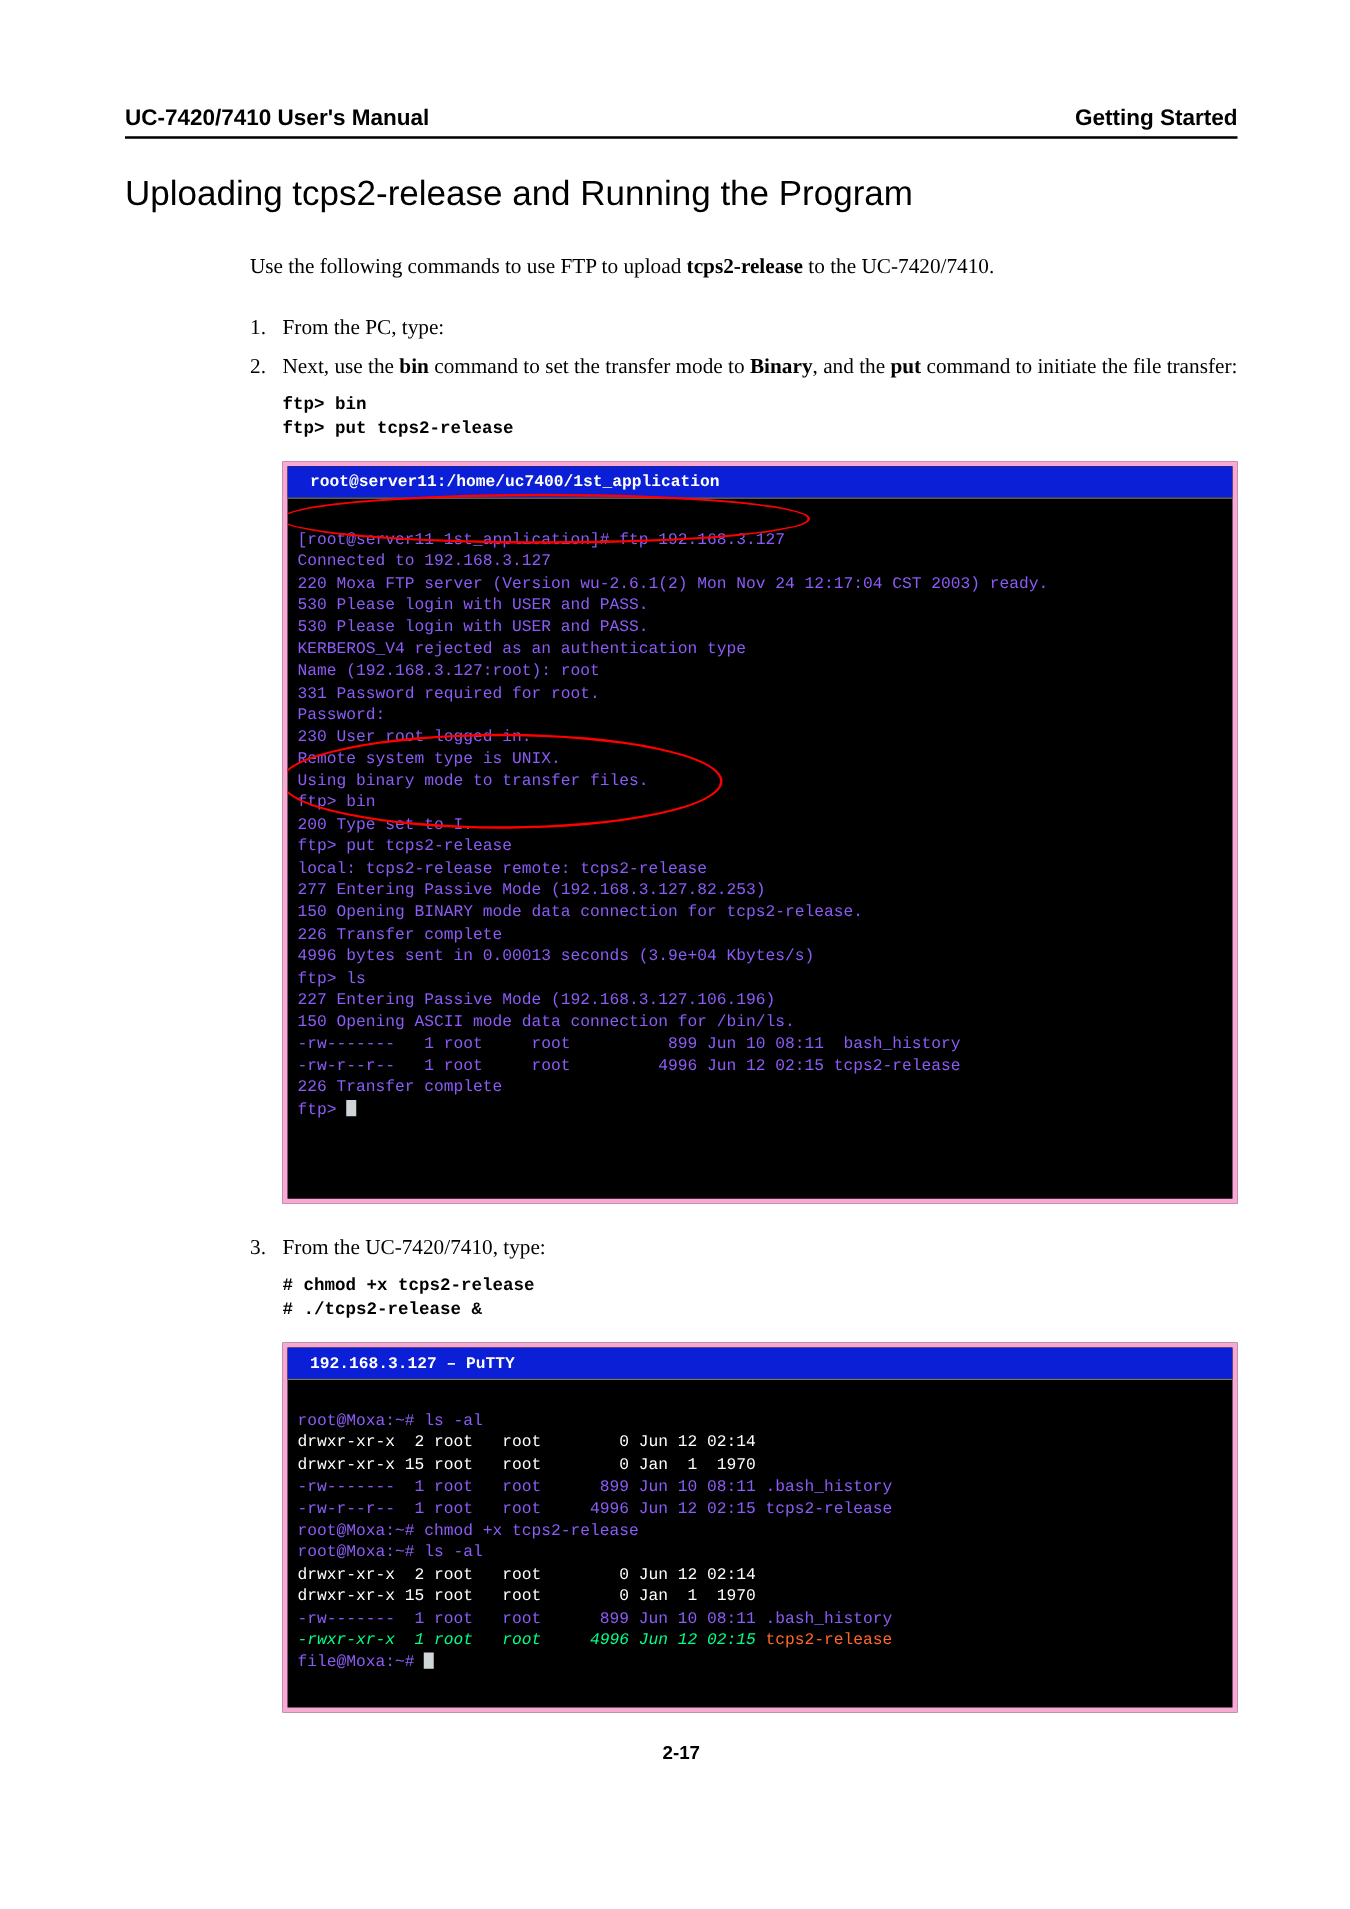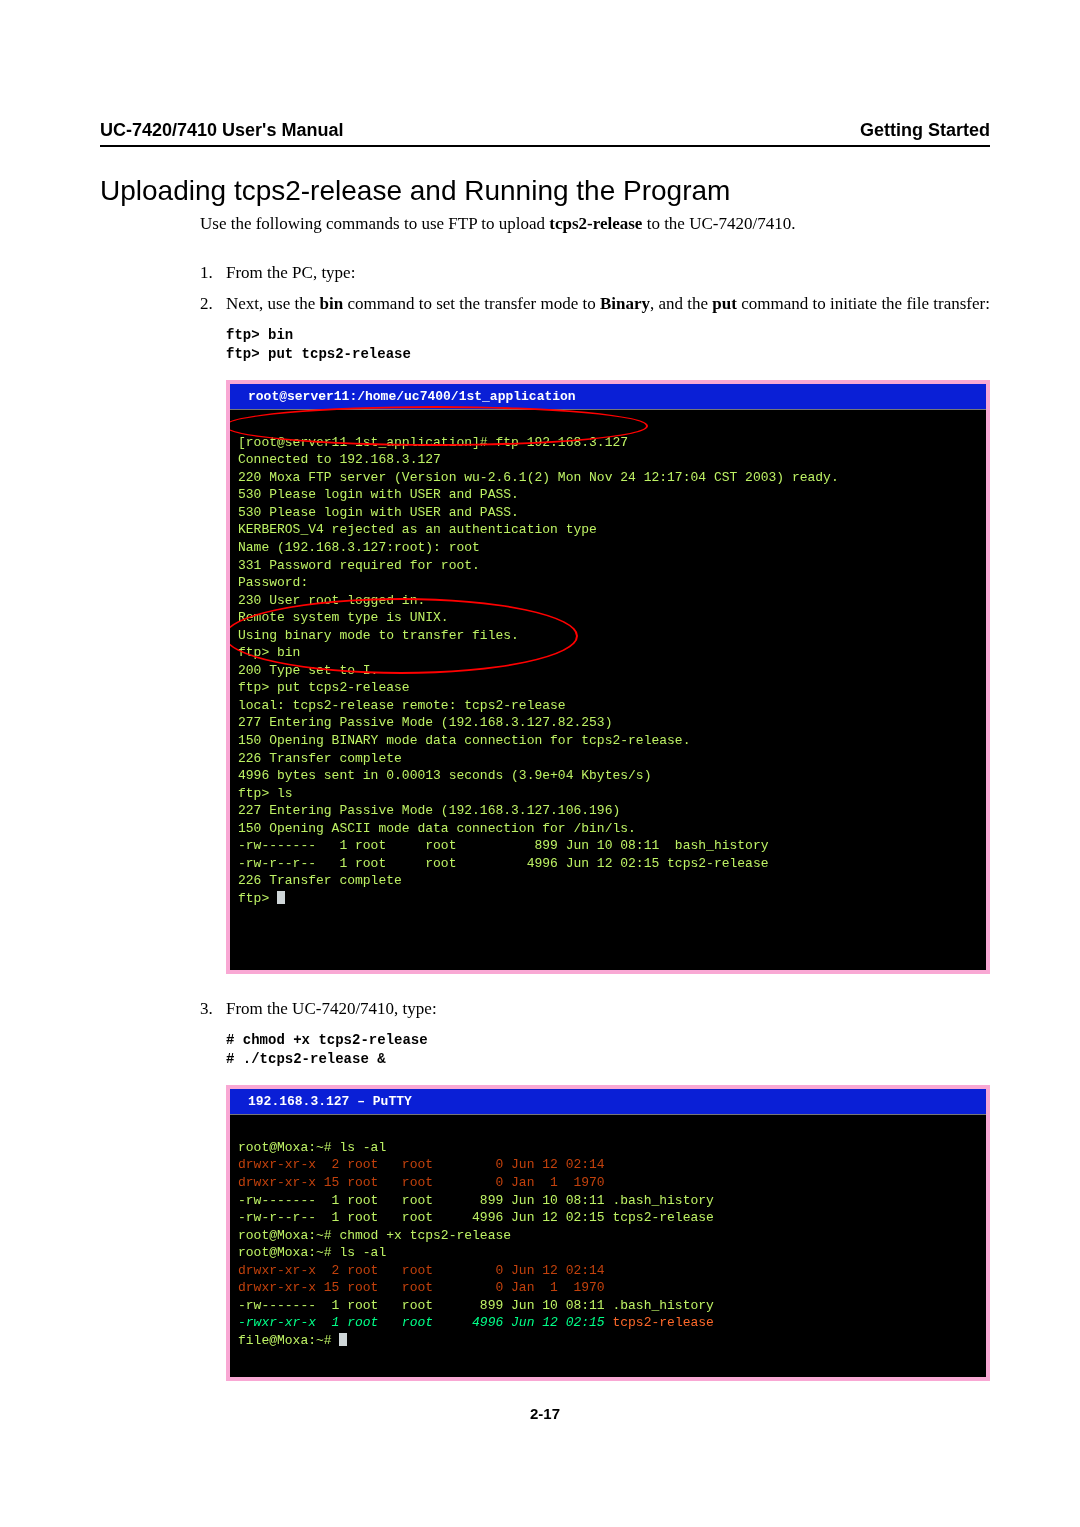--- a/index.html
+++ b/index.html
@@ -11,7 +11,7 @@
   .page {
     width: 1080px;
     height: 1527px;
-    padding: 120px 90px 60px 100px;
+    padding: 84px 90px 60px 100px;
     box-sizing: border-box;
     position: relative;
   }

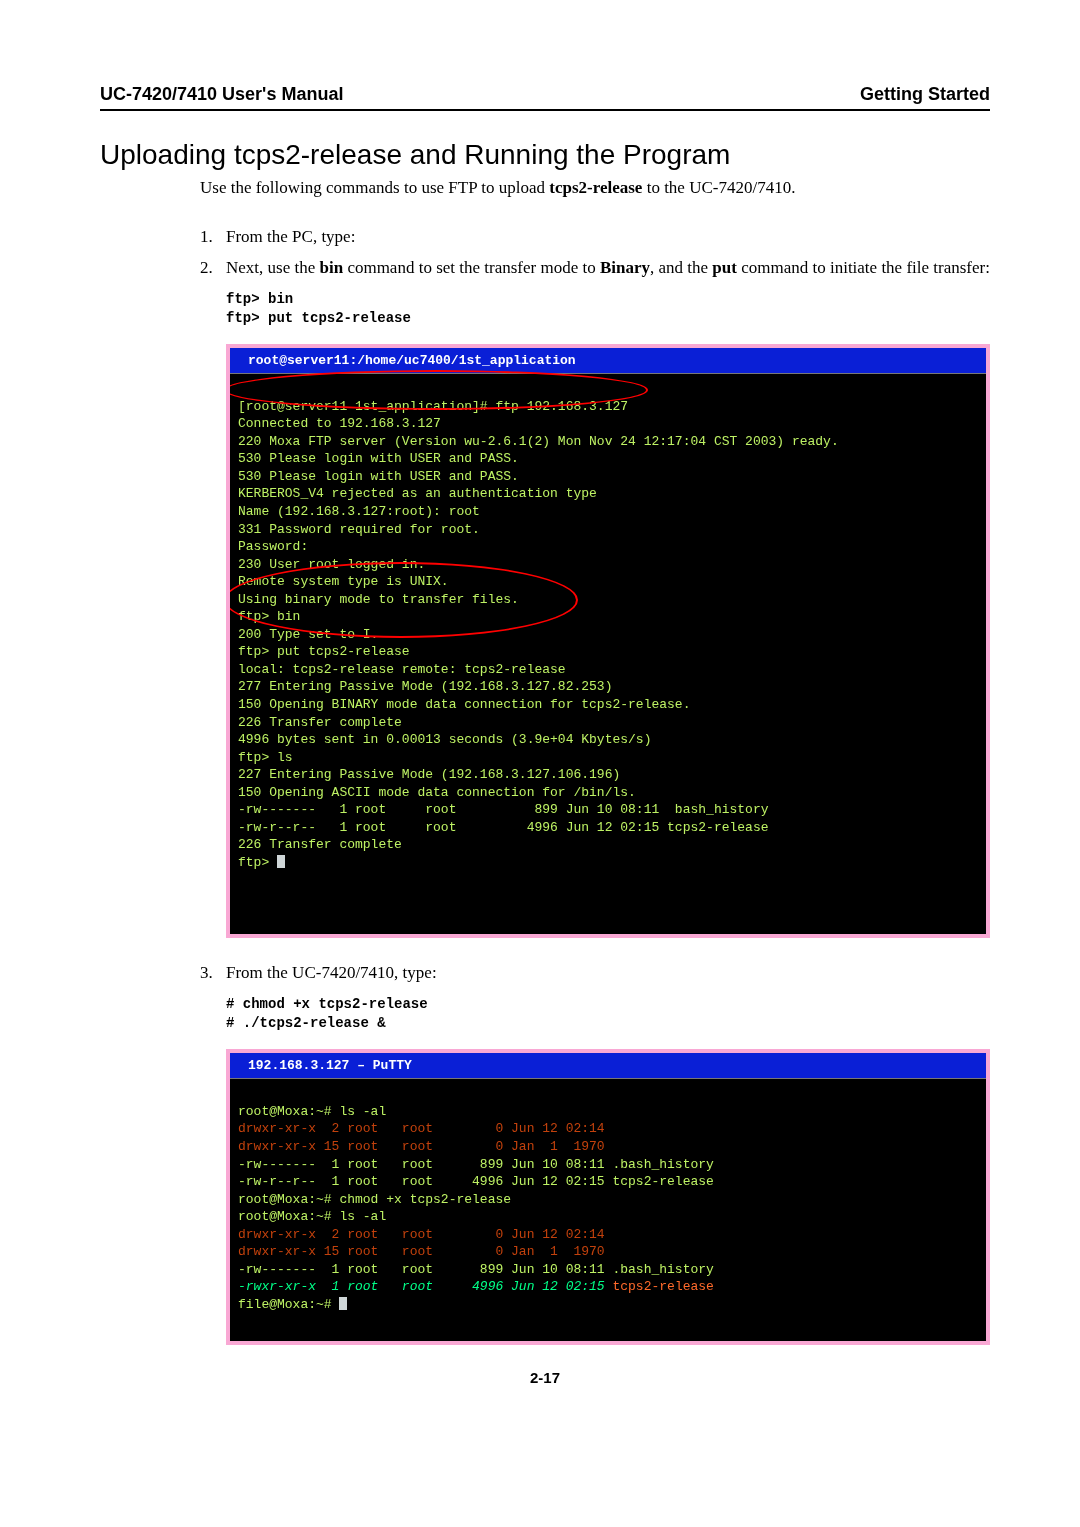--- a/index.html
+++ b/index.html
@@ -31,7 +31,7 @@
     font-family: Arial, Helvetica, sans-serif;
     font-weight: 400;
     font-size: 28px;
-    margin: 0 0 6px 0;
+    margin: 0 0 31px 0;
   }
   .body {
     margin-left: 100px;

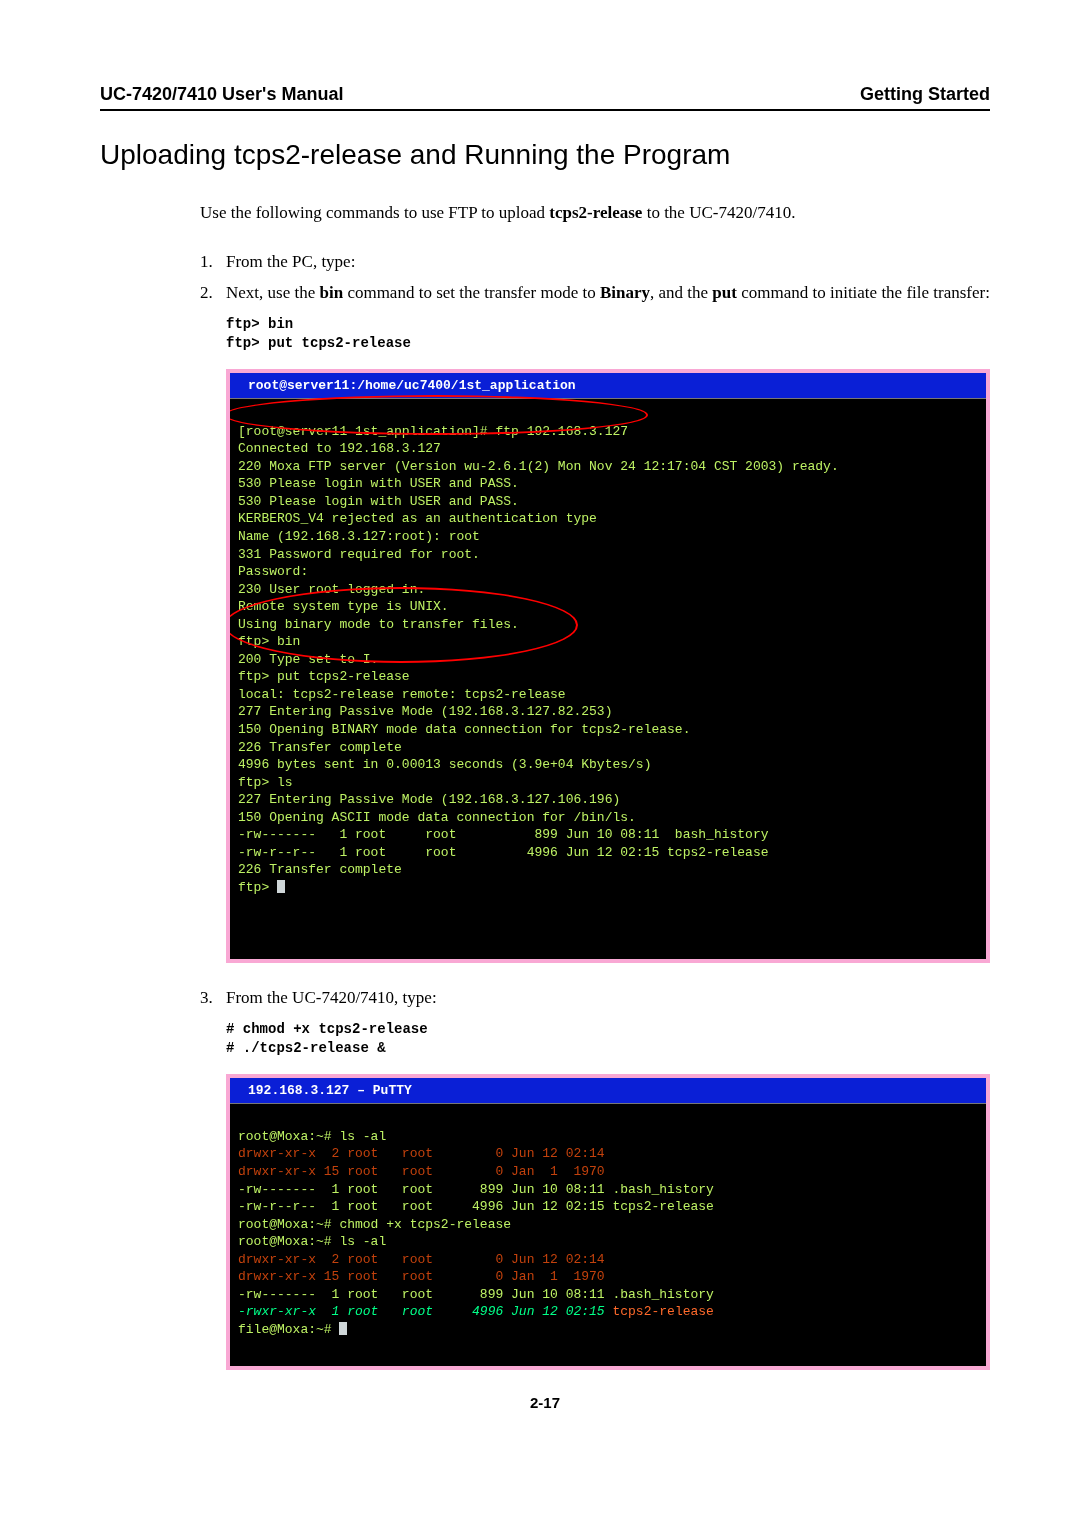--- a/index.html
+++ b/index.html
@@ -81,7 +81,7 @@
     position: relative;
     white-space: pre;
   }
-  .gray  { color: #bef264; }
+  .gray  { color: #8b5cf6; }
   .yel   { color: #c2410c; font-family: Liberation Mono, monospace; }
   .grn   { color: #00ff88; font-style: italic; }
   .hl    { color: #ff6a2b; }

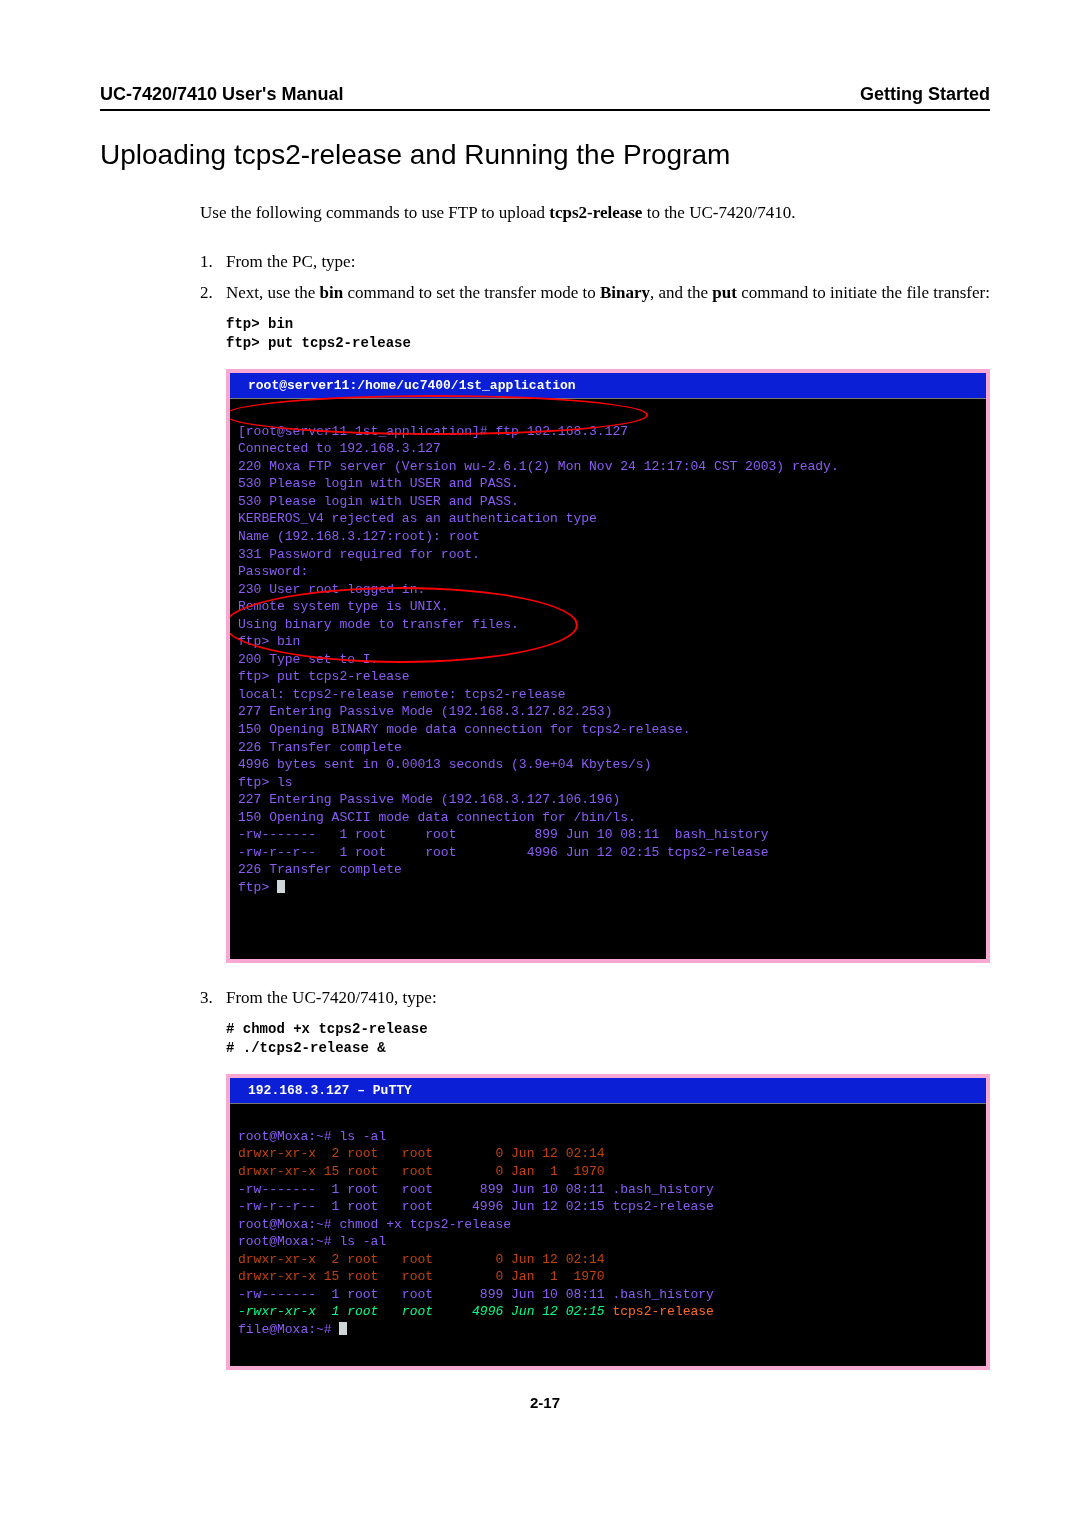--- a/index.html
+++ b/index.html
@@ -82,7 +82,7 @@
     white-space: pre;
   }
   .gray  { color: #8b5cf6; }
-  .yel   { color: #c2410c; font-family: Liberation Mono, monospace; }
+  .yel   { color: #ffffff; font-family: Liberation Mono, monospace; }
   .grn   { color: #00ff88; font-style: italic; }
   .hl    { color: #ff6a2b; }
   .cursor{

